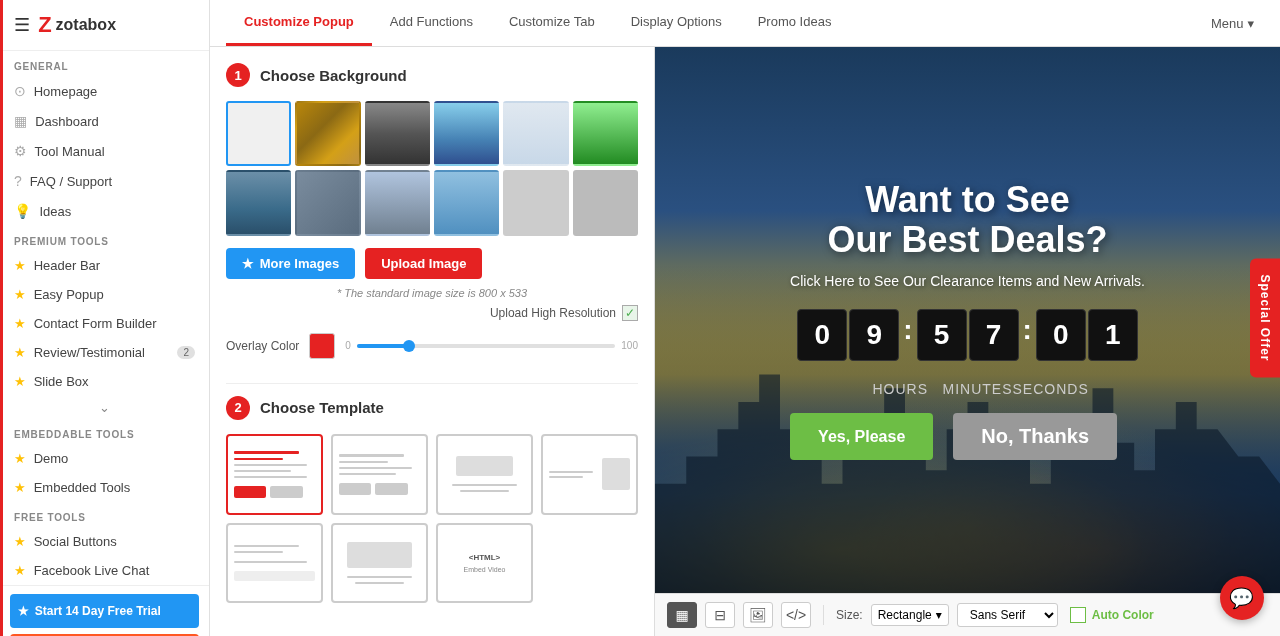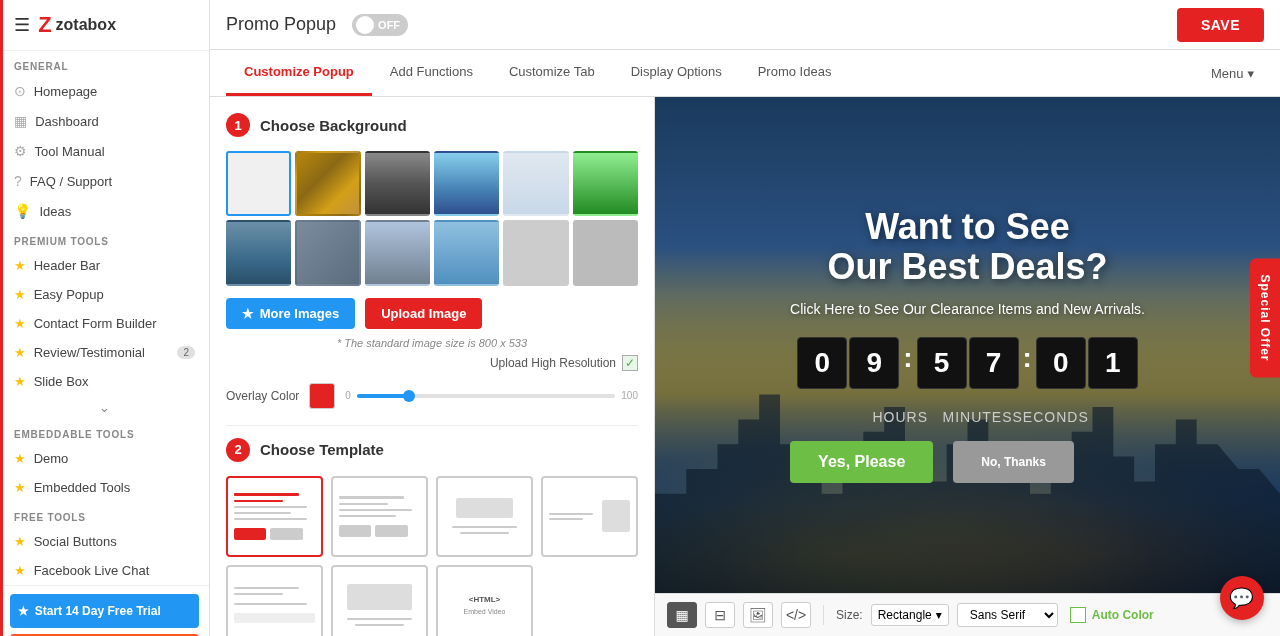--- a/index.html
+++ b/index.html
@@ -763,14 +763,6 @@
 
 <div id="main">
 
-  <div id="topbar">
-    <span class="page-title">Promo Popup</span>
-    <div class="toggle-switch">
-      <div class="toggle-circle"></div>
-      <span>OFF</span>
-    </div>
-    <button class="save-btn">SAVE</button>
-  </div>
 
   <div id="tabs">
     <div class="tab active">Customize Popup</div>

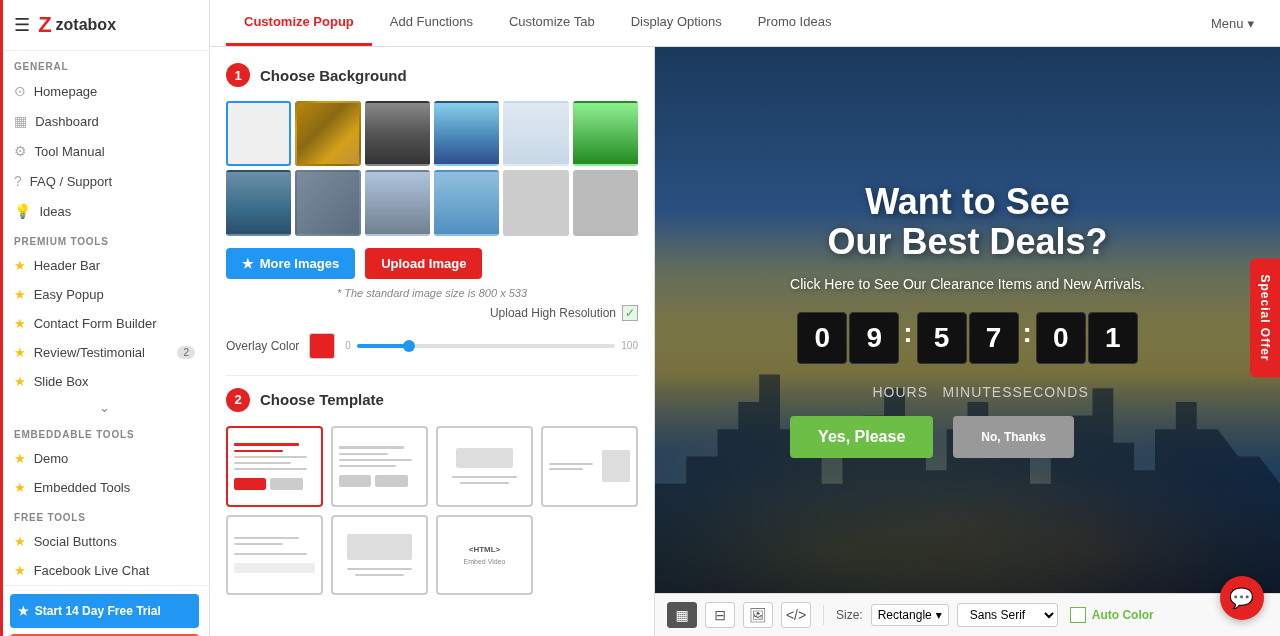--- a/index.html
+++ b/index.html
@@ -346,7 +346,7 @@
       display: flex;
       align-items: center;
       gap: 10px;
-      margin-bottom: 16px;
+      margin-bottom: 24px;
     }
     .overlay-label {
       font-size: 12px;

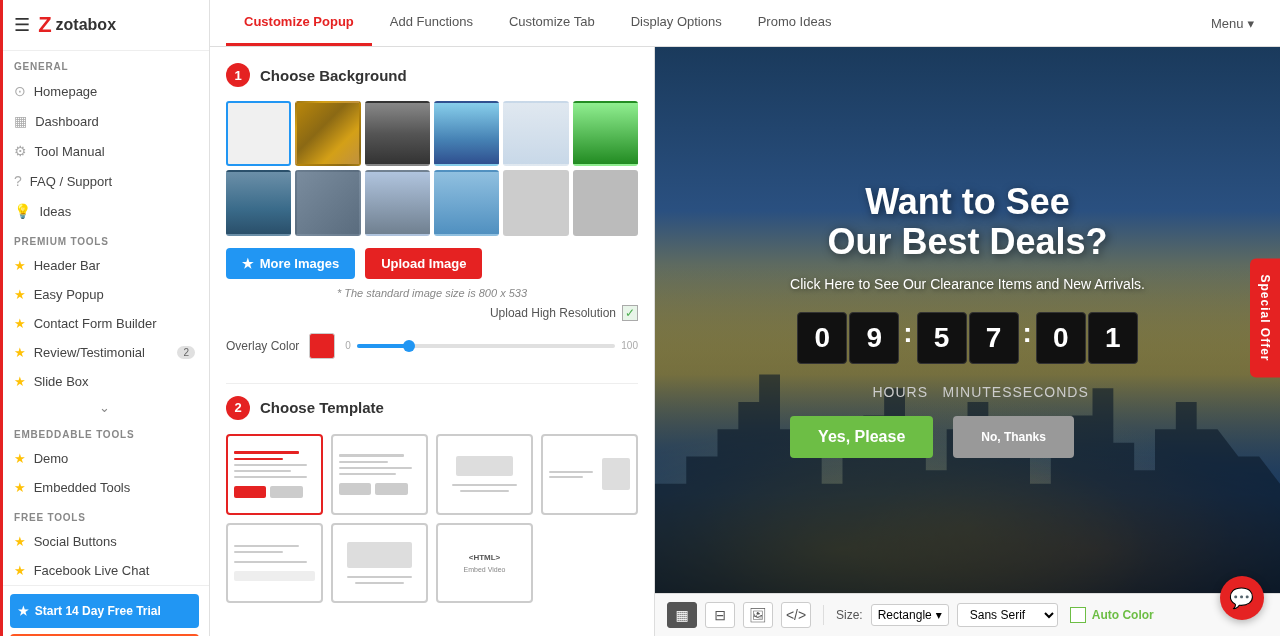--- a/index.html
+++ b/index.html
@@ -560,7 +560,7 @@
       border: none;
       border-radius: 4px;
       padding: 12px 28px;
-      font-size: 12px;
+      font-size: 20px;
       font-weight: 600;
       cursor: pointer;
     }

